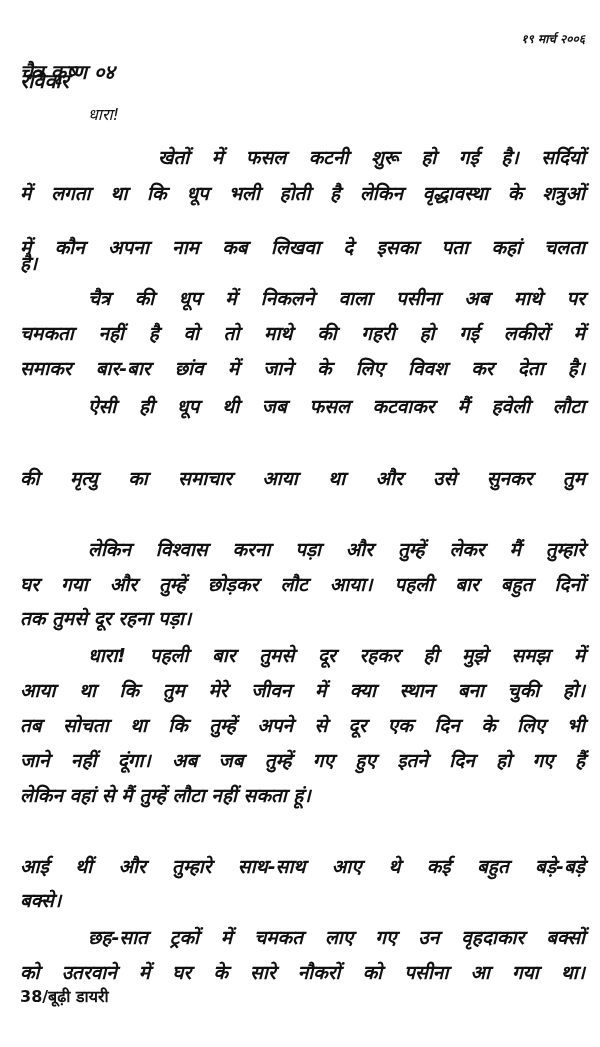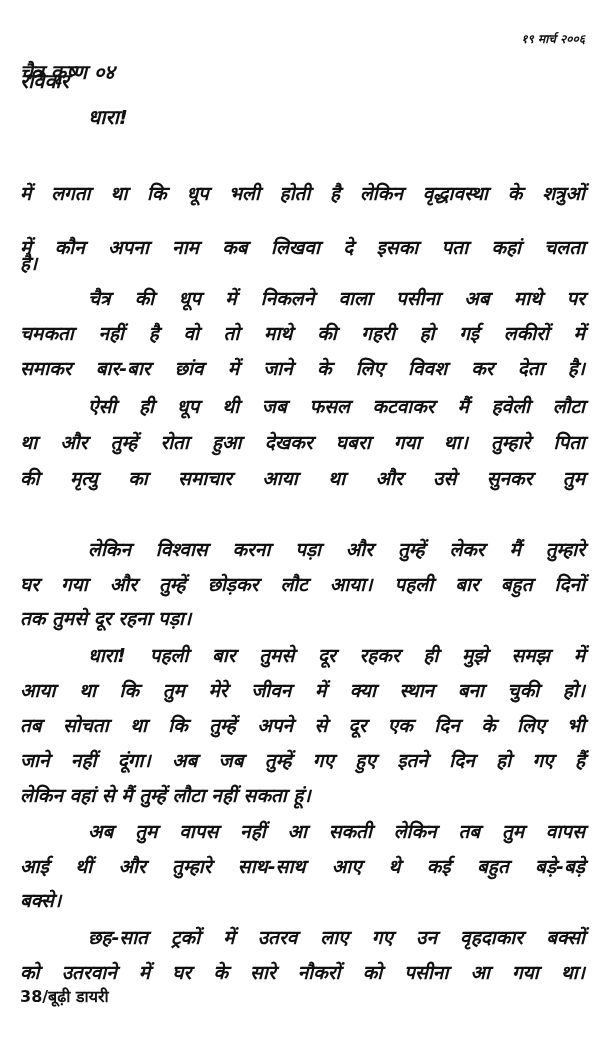--- a/index.html
+++ b/index.html
@@ -19,7 +19,7 @@
   .hdr-left { position: absolute; left: 20px; top: 18px; font-size: 20px; font-weight: bold; font-style: italic; margin-top: 40px; }
   .hdr-right { position: absolute; right: 15px; top: 30px; font-size: 12px; font-weight: bold; font-style: italic; }
   .weekday { position: absolute; left: 20px; top: 67px; font-size: 20px; font-weight: bold; font-style: italic; }
-  .salutation { position: absolute; left: 88px; top: 103px; font-size: 20px; font-weight: bold; font-style: italic; }
+  .salutation { position: absolute; left: 88px; top: 103px; font-size: 16px; font-weight: normal; font-style: italic; }
   .footer { position: absolute; left: 20px; top: 985px; font-size: 16px; font-weight: bold; }
 </style>
 </head>

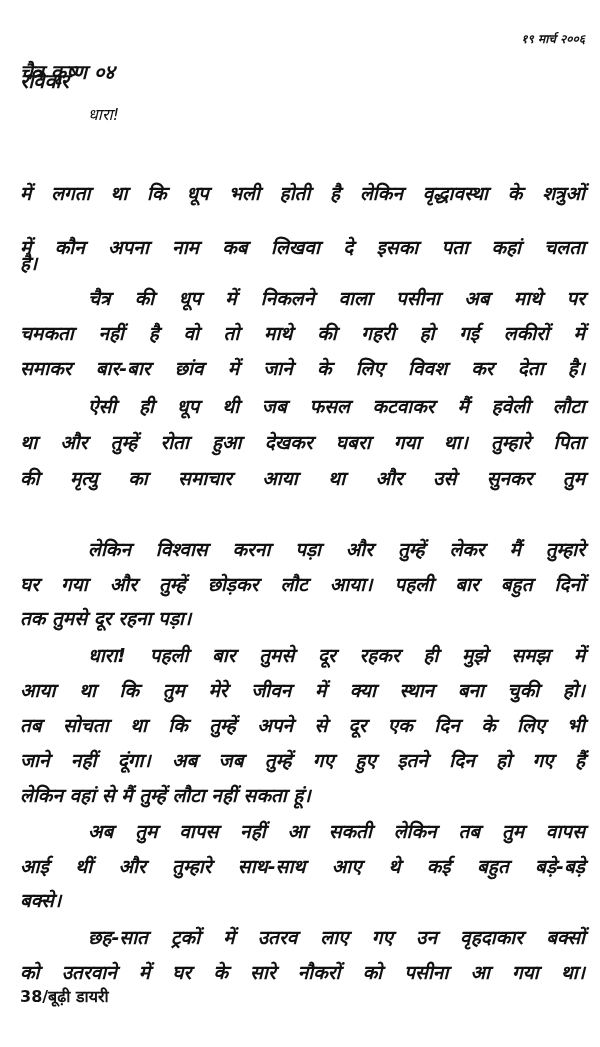--- a/index.html
+++ b/index.html
@@ -32,6 +32,7 @@
   <div class="weekday">रविवार</div>
   <div class="salutation">धारा!</div>
 
+  <div class="line justify indent-big" style="top:142px">खेतों में फसल कटनी शुरू हो गई है। सर्दियों</div>
   <div class="line justify" style="top:178px">में लगता था कि धूप भली होती है लेकिन वृद्धावस्था के शत्रुओं</div>
   <div class="line justify" style="top:232px">में कौन अपना नाम कब लिखवा दे इसका पता कहां चलता</div>
   <div class="line" style="top:248px">है।</div>

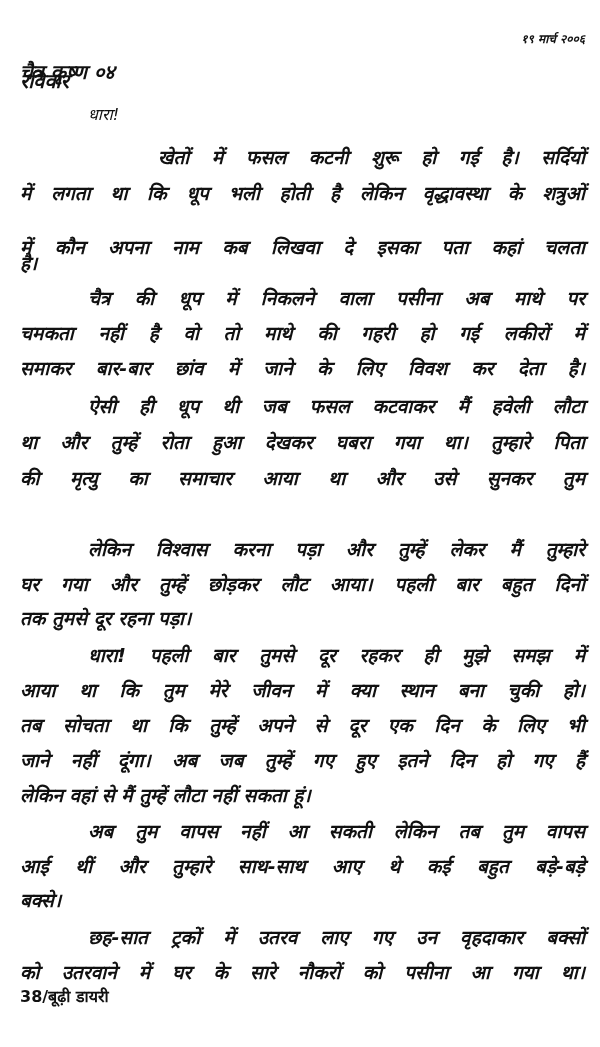--- a/index.html
+++ b/index.html
@@ -42,7 +42,6 @@
   <div class="line justify" style="top:353px">समाकर बार-बार छांव में जाने के लिए विवश कर देता है।</div>
 
   <div class="line justify indent" style="top:391px">ऐसी ही धूप थी जब फसल कटवाकर मैं हवेली लौटा</div>
-  <div class="line justify" style="top:427px">था और तुम्हें रोता हुआ देखकर घबरा गया था। तुम्हारे पिता</div>
   <div class="line justify" style="top:463px">की मृत्यु का समाचार आया था और उसे सुनकर तुम</div>
 
   <div class="line justify indent" style="top:534px">लेकिन विश्वास करना पड़ा और तुम्हें लेकर मैं तुम्हारे</div>

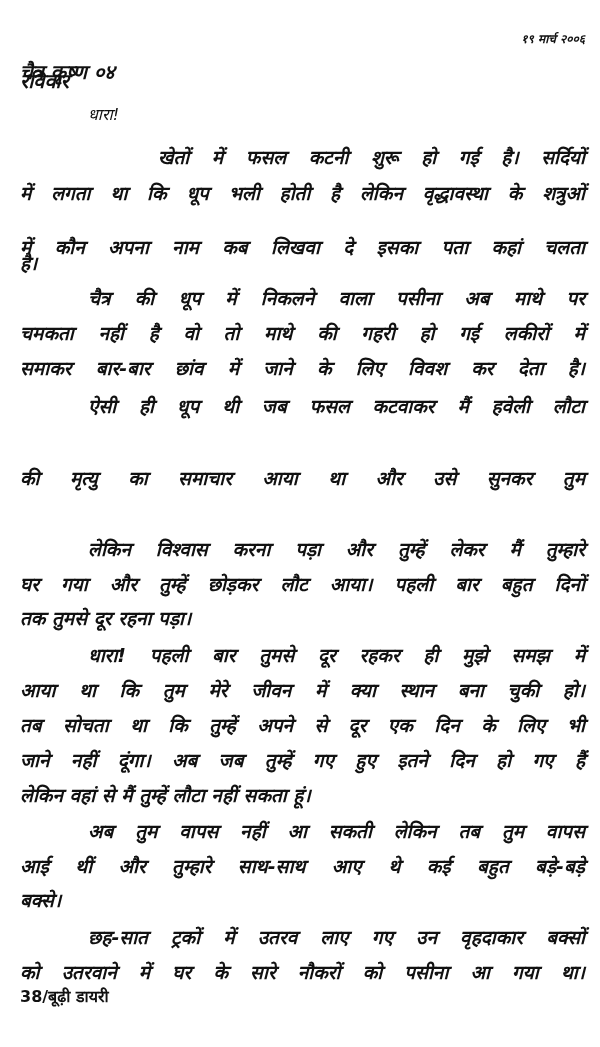--- a/index.html
+++ b/index.html
@@ -54,7 +54,6 @@
   <div class="line justify" style="top:745px">जाने नहीं दूंगा। अब जब तुम्हें गए हुए इतने दिन हो गए हैं</div>
   <div class="line" style="top:780px">लेकिन वहां से मैं तुम्हें लौटा नहीं सकता हूं।</div>
 
-  <div class="line justify indent" style="top:816px">अब तुम वापस नहीं आ सकती लेकिन तब तुम वापस</div>
   <div class="line justify" style="top:851px">आई थीं और तुम्हारे साथ-साथ आए थे कई बहुत बड़े-बड़े</div>
   <div class="line" style="top:885px">बक्से।</div>
 

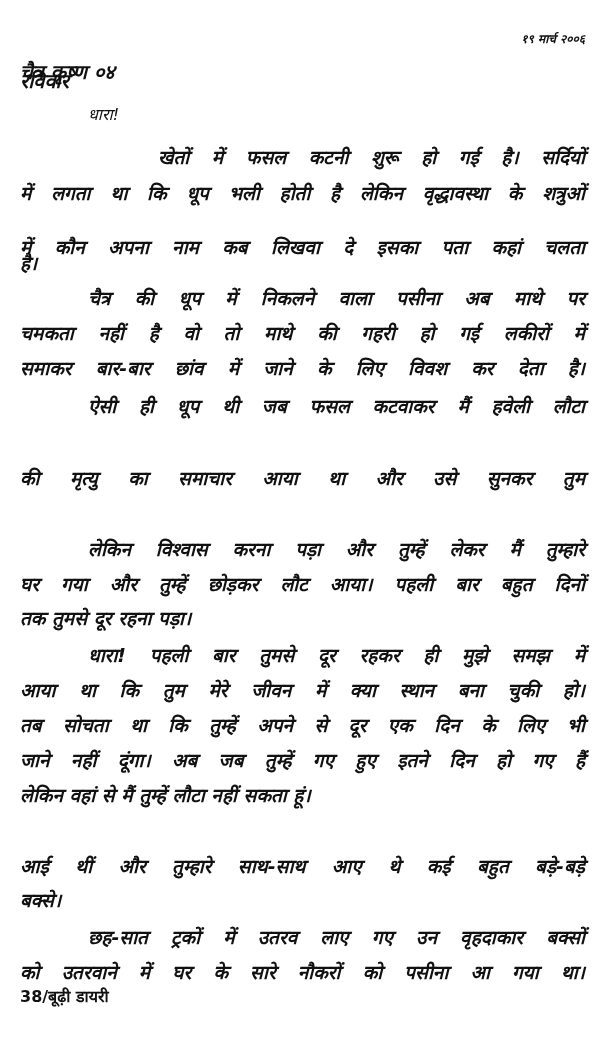--- a/index.html
+++ b/index.html
@@ -57,7 +57,7 @@
   <div class="line justify" style="top:851px">आई थीं और तुम्हारे साथ-साथ आए थे कई बहुत बड़े-बड़े</div>
   <div class="line" style="top:885px">बक्से।</div>
 
-  <div class="line justify indent" style="top:922px">छह-सात ट्रकों में उतरव लाए गए उन वृहदाकार बक्सों</div>
+  <div class="line justify indent" style="top:922px">छह-सात ट्रकों में चमकत लाए गए उन वृहदाकार बक्सों</div>
   <div class="line justify" style="top:957px">को उतरवाने में घर के सारे नौकरों को पसीना आ गया था।</div>
 
   <div class="footer">38/बूढ़ी डायरी</div>

